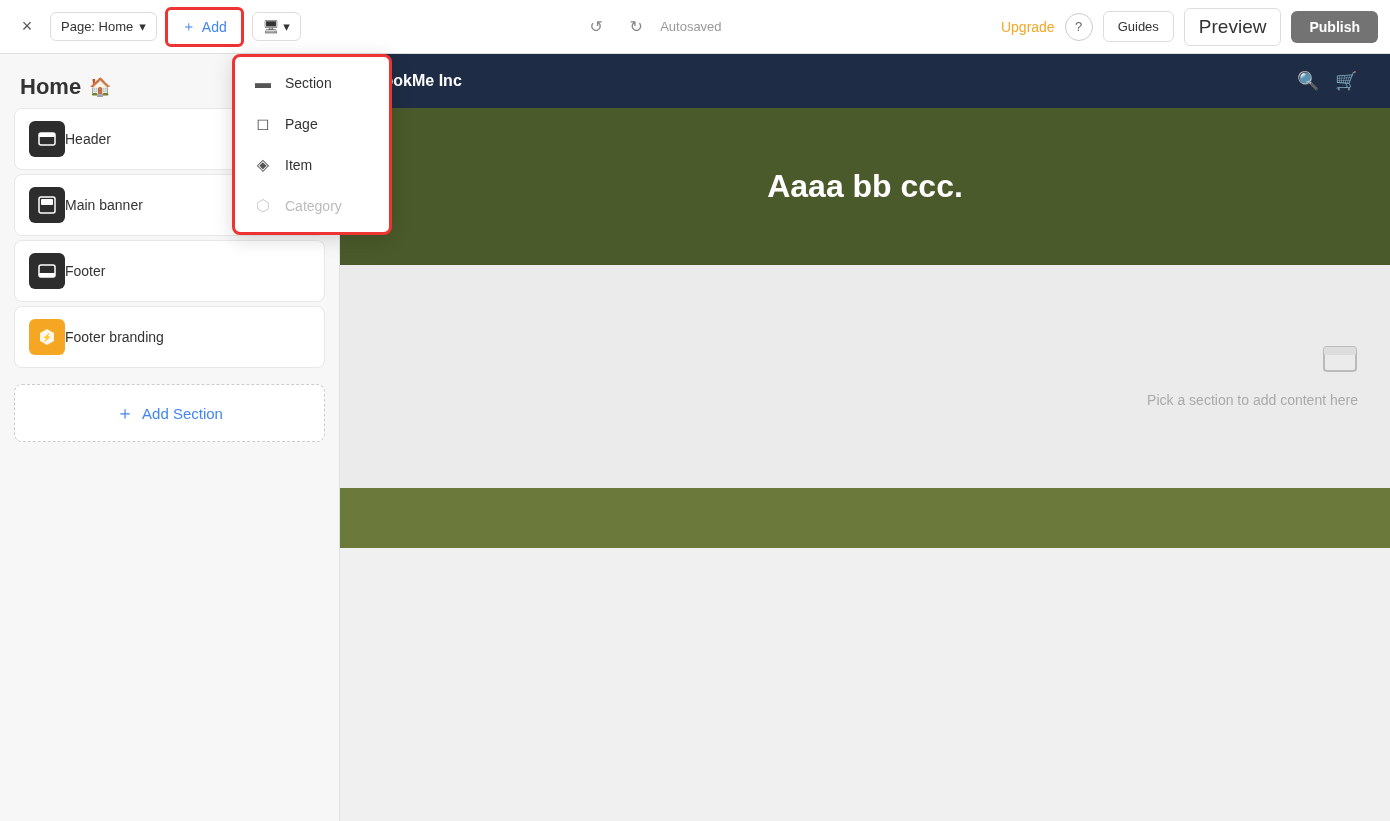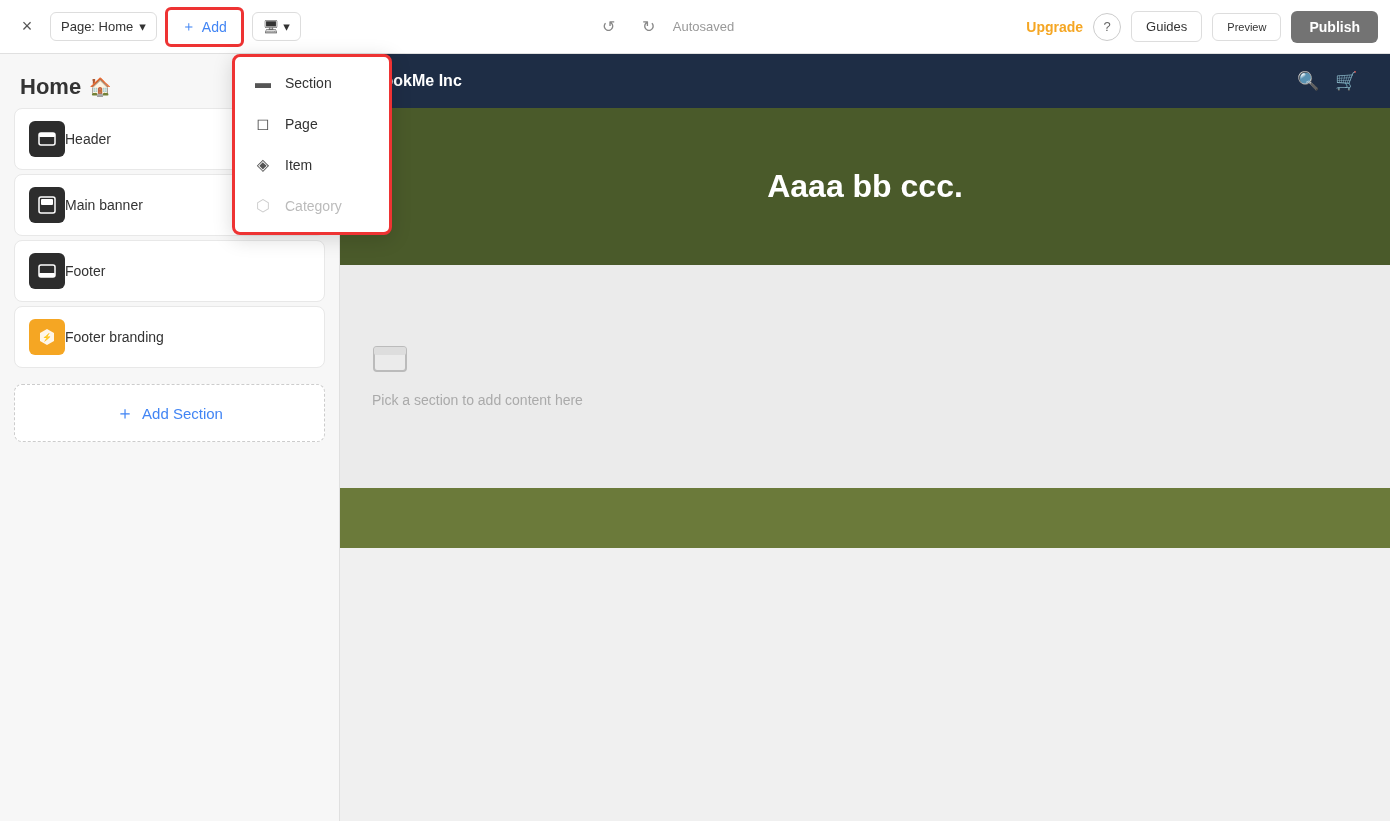--- a/index.html
+++ b/index.html
@@ -46,7 +46,7 @@
       border: none; background: none; cursor: pointer; color: #888; font-size: 16px;
     }
     .autosaved { font-size: 13px; color: #999; }
-    .upgrade-btn { color: #f5a623; font-size: 14px; font-weight: 700; background: none; border: none; cursor: pointer; }
+    .upgrade-btn { color: #f5a623; font-size: 14px; font-weight: 400; background: none; border: none; cursor: pointer; }
     .help-btn {
       width: 28px; height: 28px; border-radius: 50%; border: 1px solid #ccc;
       display: flex; align-items: center; justify-content: center; cursor: pointer;

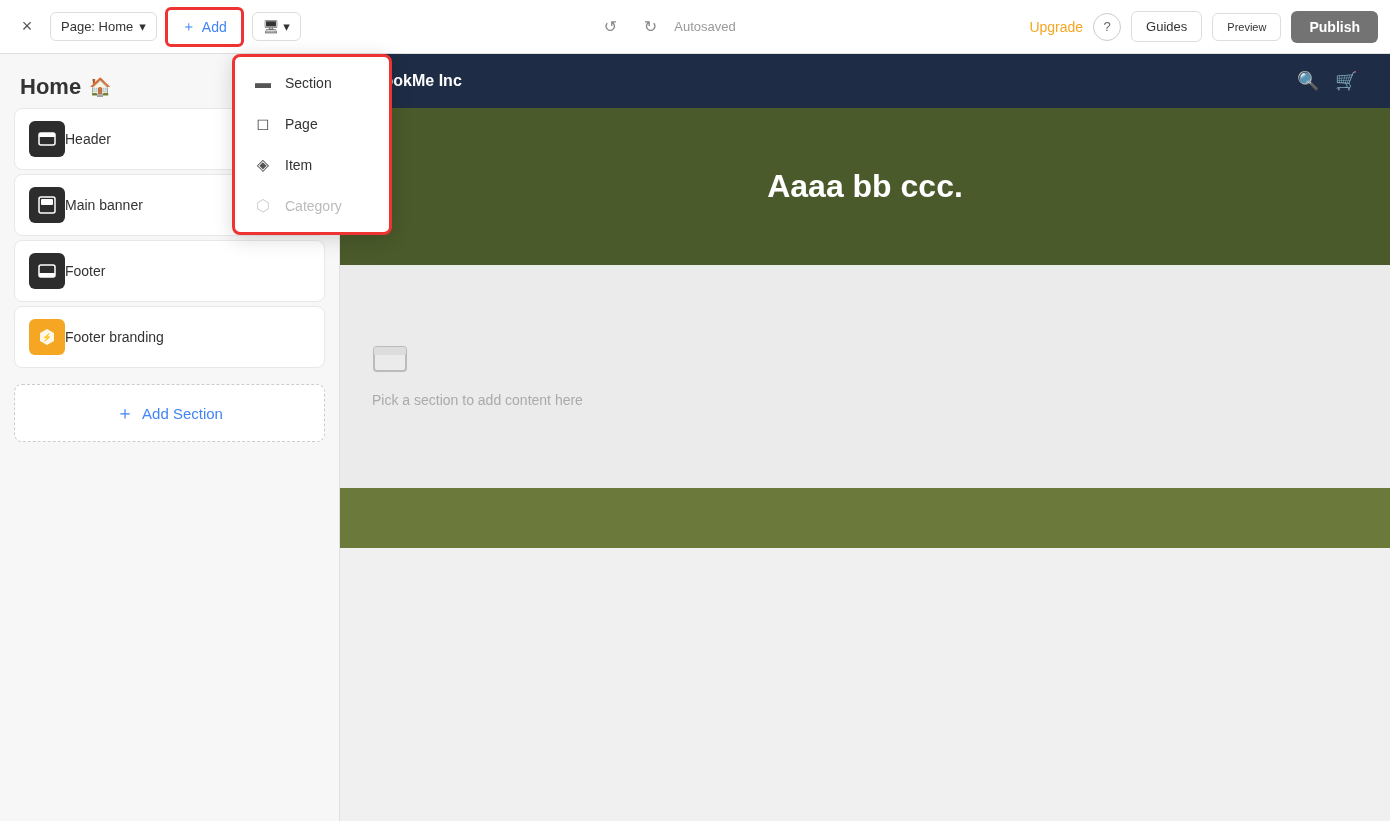--- a/index.html
+++ b/index.html
@@ -58,7 +58,7 @@
     }
     .preview-btn {
       padding: 7px 14px; border: 1px solid #ddd; border-radius: 6px;
-      background: #fff; cursor: pointer; font-size: 11px; color: #333;
+      background: #fff; cursor: pointer; font-size: 19px; color: #333;
     }
     .publish-btn {
       padding: 8px 18px; background: #737373; color: #fff; border: none;

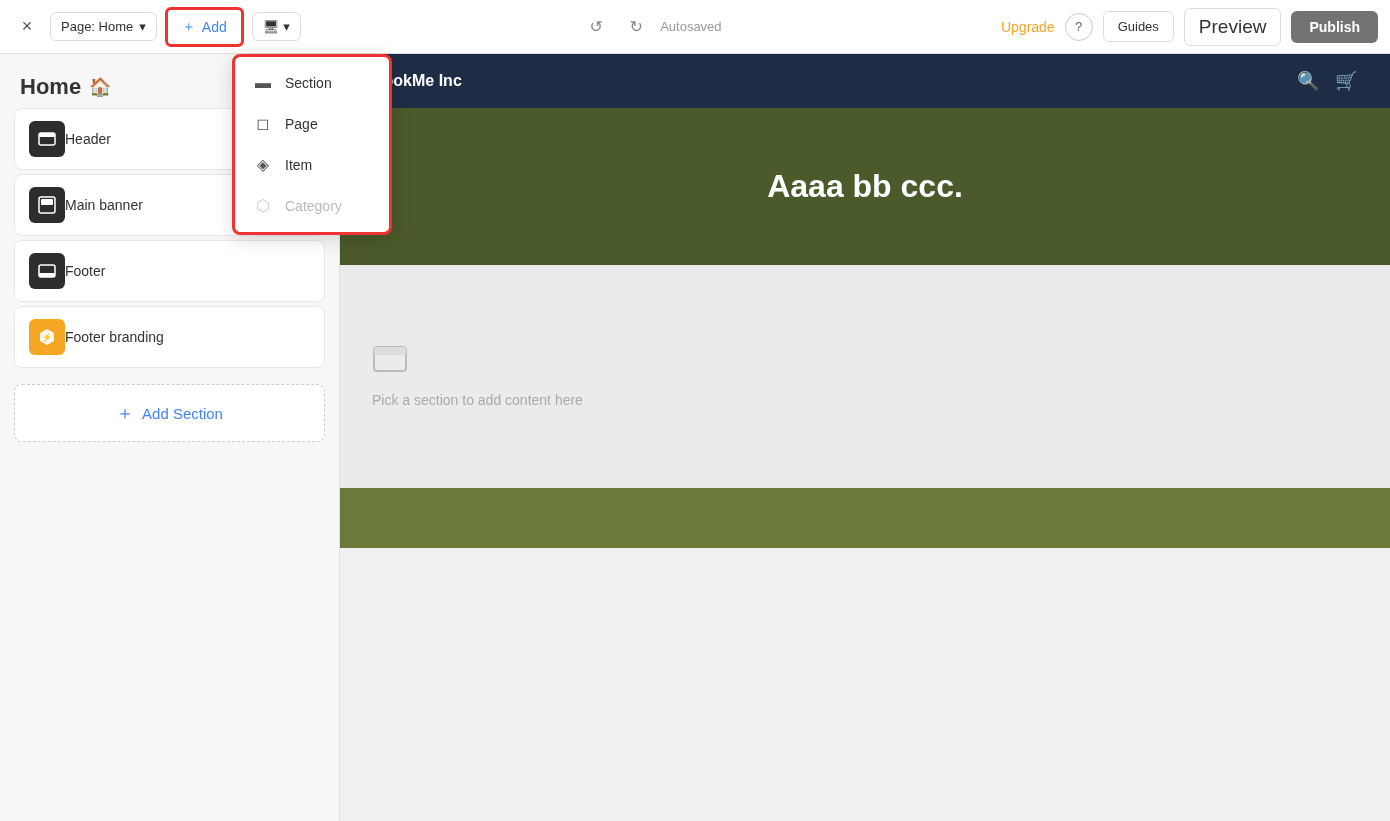--- a/index.html
+++ b/index.html
@@ -170,7 +170,7 @@
     .site-empty-section {
       background: #ebebeb;
       padding: 80px 32px;
-      display: flex; flex-direction: column; align-items: flex-start; gap: 12px;
+      display: flex; flex-direction: column; align-items: flex-end; gap: 12px;
     }
     .empty-section-icon { font-size: 28px; color: #bbb; }
     .empty-section-text { font-size: 14px; color: #aaa; }

